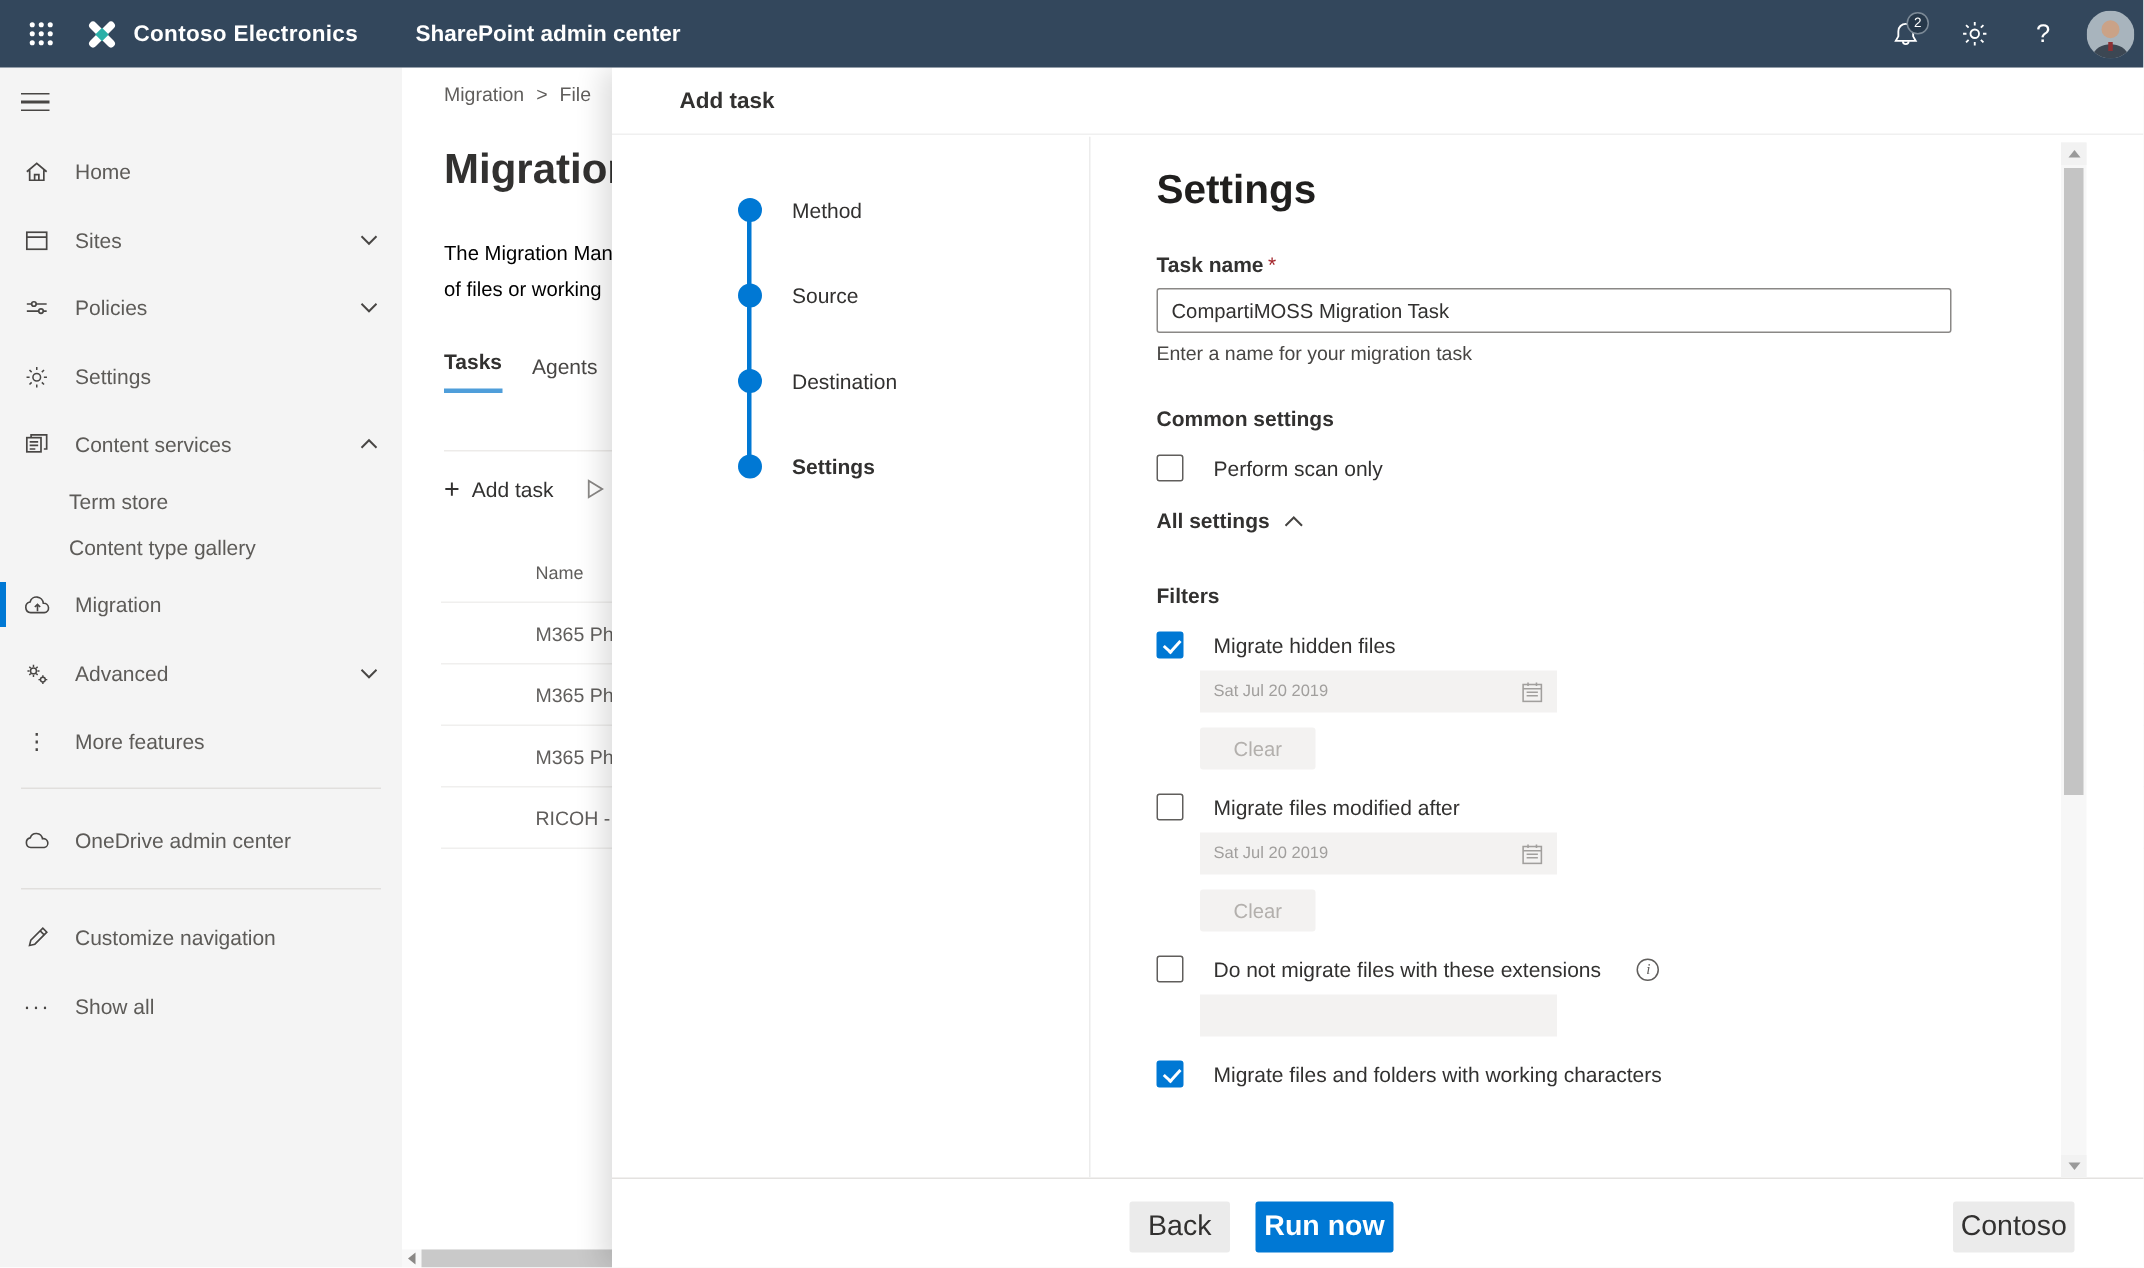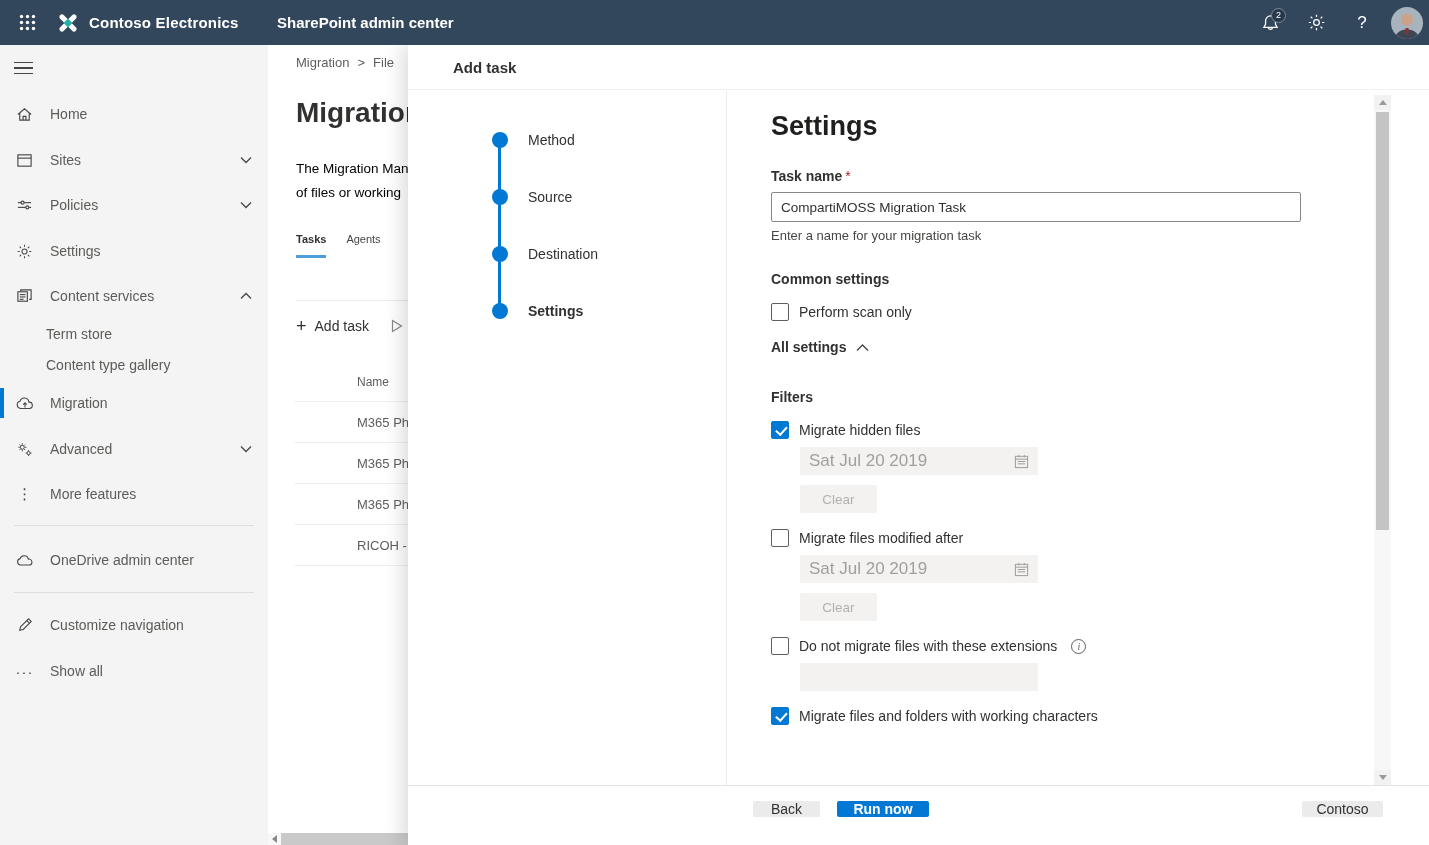--- a/index.html
+++ b/index.html
@@ -36,7 +36,7 @@
   .crumb { cursor:pointer; }
   .page-title { position:absolute; left:28px; top:52px; font-size:28px; font-weight:700; color:#323130; white-space:nowrap; }
   .page-desc { position:absolute; left:28px; top:112px; font-size:13.5px; color:#000000; line-height:24px; white-space:nowrap; }
-  .tabs { position:absolute; left:28px; top:188px; display:flex; gap:20px; font-size:11px; }
+  .tabs { position:absolute; left:28px; top:188px; display:flex; gap:20px; font-size:14px;align-items:flex-end; }
   .tab { padding-bottom:10px; cursor:pointer; color:#484644; white-space:nowrap; }
   .tab.active { font-weight:700; color:#323130; border-bottom:3px solid #4f9eda; }
   .content-divider { position:absolute; left:28px; right:0; top:255px; height:1px; background:#edebe9; }

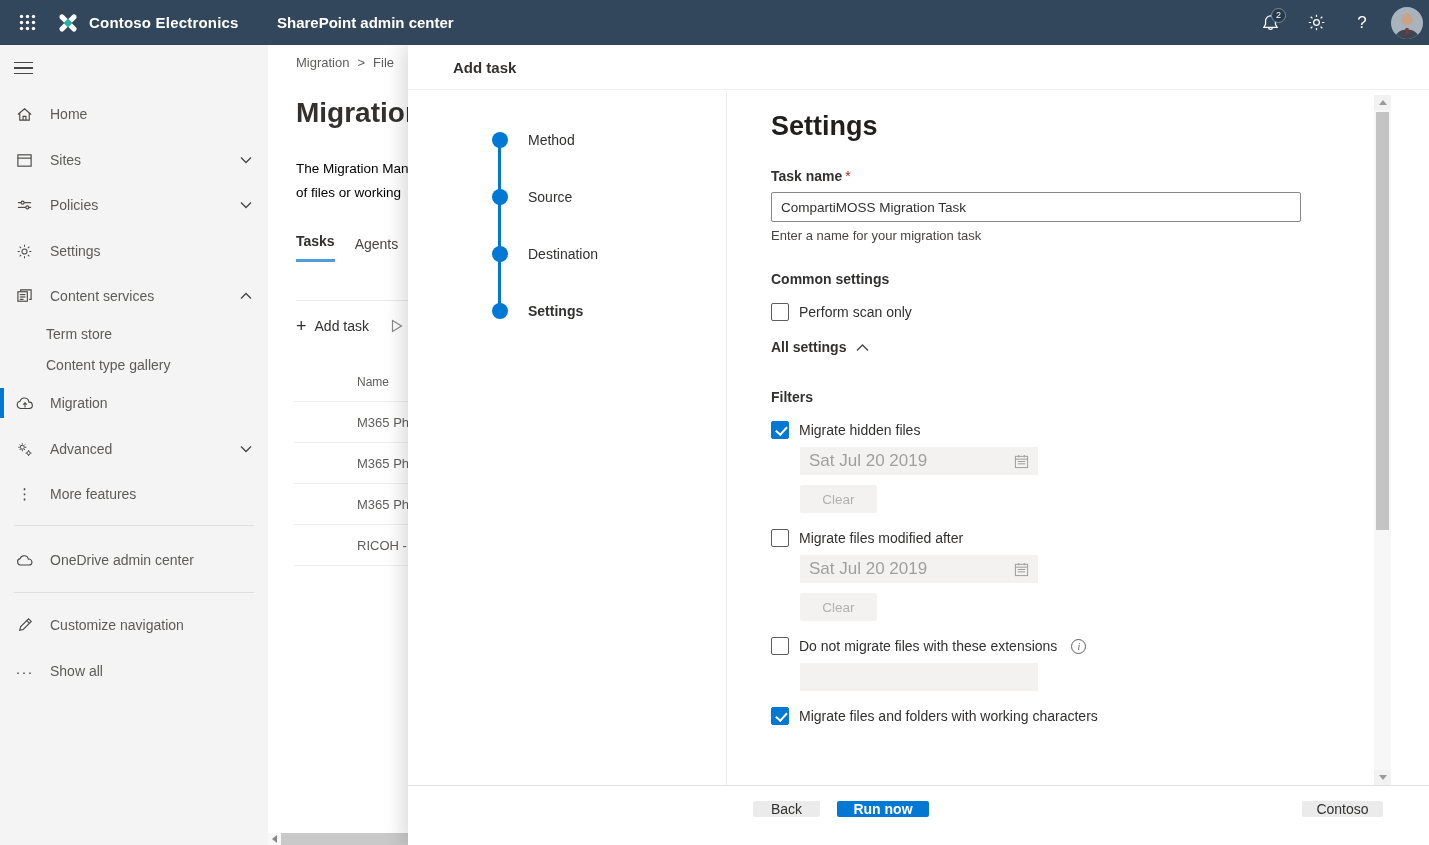--- a/index.html
+++ b/index.html
@@ -70,7 +70,7 @@
   .helper { font-size:13px; color:#484644; margin-top:6px; }
   .section-label { font-size:14px; font-weight:700; color:#323130; }
   .mt28 { margin-top:28px; } .mt16 { margin-top:16px; } .mt18 { margin-top:18px; } .mt34 { margin-top:34px; }
-  .cb-row { display:flex; align-items:center; gap:10px; font-size:14px; color:#323130; cursor:pointer; }
+  .cb-row { display:flex; align-items:center; gap:20px; font-size:14px; color:#323130; cursor:pointer; }
   .cb { width:18px; height:18px; border:1px solid #605e5c; border-radius:2px; background:#fff; flex:none; position:relative; }
   .cb.checked { background:#0078d4; border-color:#0078d4; }
   .cb.checked::after { content:""; position:absolute; left:5.5px; top:2px; width:4.5px; height:9px; border:solid #fff; border-width:0 2px 2px 0; transform:rotate(42deg); }

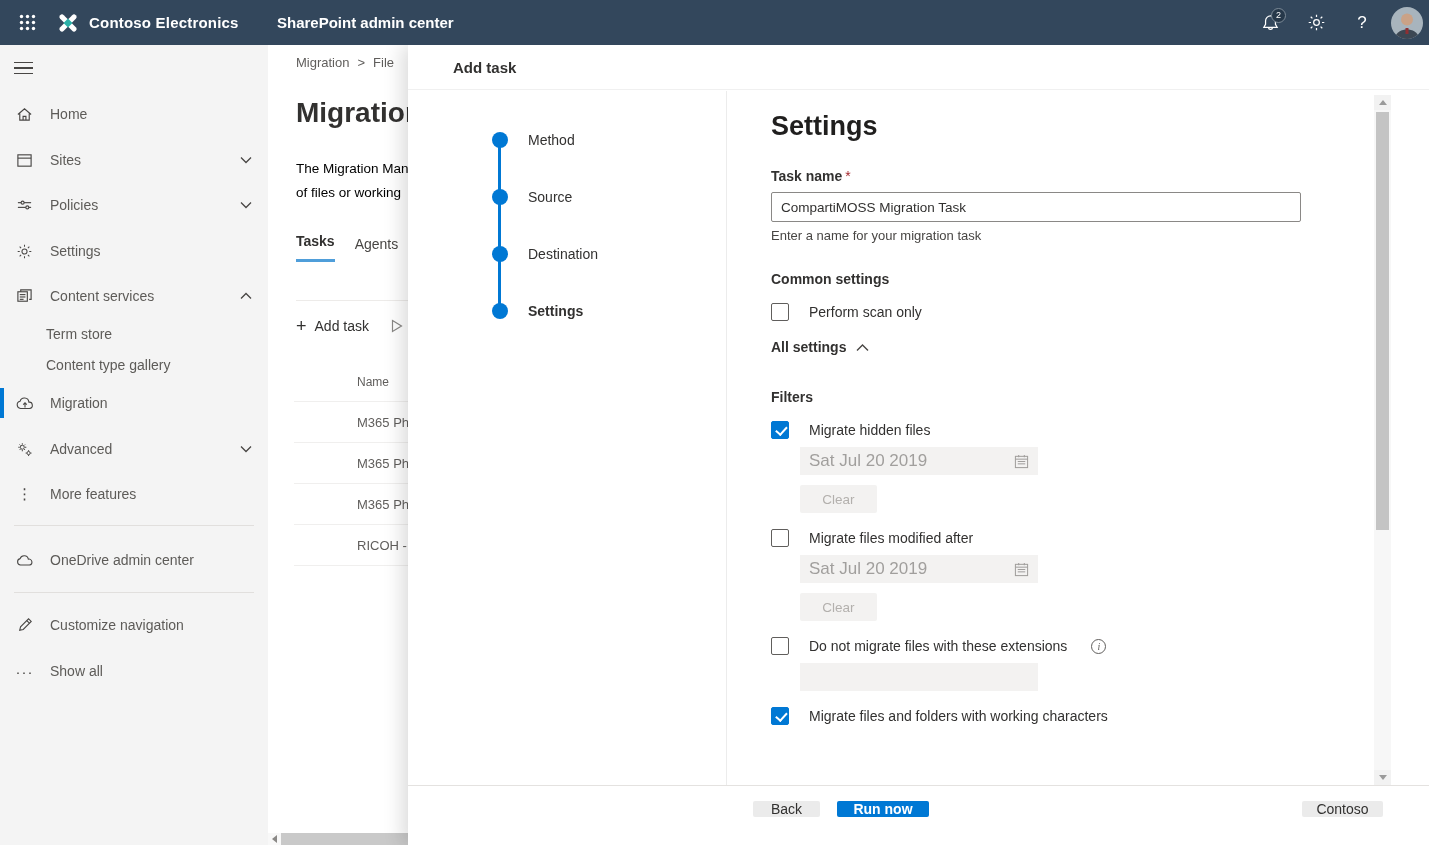--- a/index.html
+++ b/index.html
@@ -76,7 +76,7 @@
   .cb.checked::after { content:""; position:absolute; left:5.5px; top:2px; width:4.5px; height:9px; border:solid #fff; border-width:0 2px 2px 0; transform:rotate(42deg); }
   .allset { display:flex; align-items:center; gap:10px; cursor:pointer; }
   .indent { margin-left:29px; }
-  .date-field { width:238px; height:28px; background:#f3f2f1; display:flex; align-items:center; padding:0 9px; font-size:17px; color:#a19f9d; margin-top:8px; cursor:default; }
+  .date-field { width:238px; height:28px; background:#f3f2f1; display:flex; align-items:center; padding:0 9px; font-size:11px; color:#a19f9d; margin-top:8px; cursor:default; }
   .date-field .dtxt { flex:1; }
   .clear-btn { width:77px; height:28px; background:#f3f2f1; color:#b3b0ad; font-size:13.5px; border:none; border-radius:2px; margin-top:10px; font-family:"Liberation Sans", sans-serif; }
   .ext-input { width:238px; height:28px; background:#f3f2f1; margin-top:8px; border:none; }

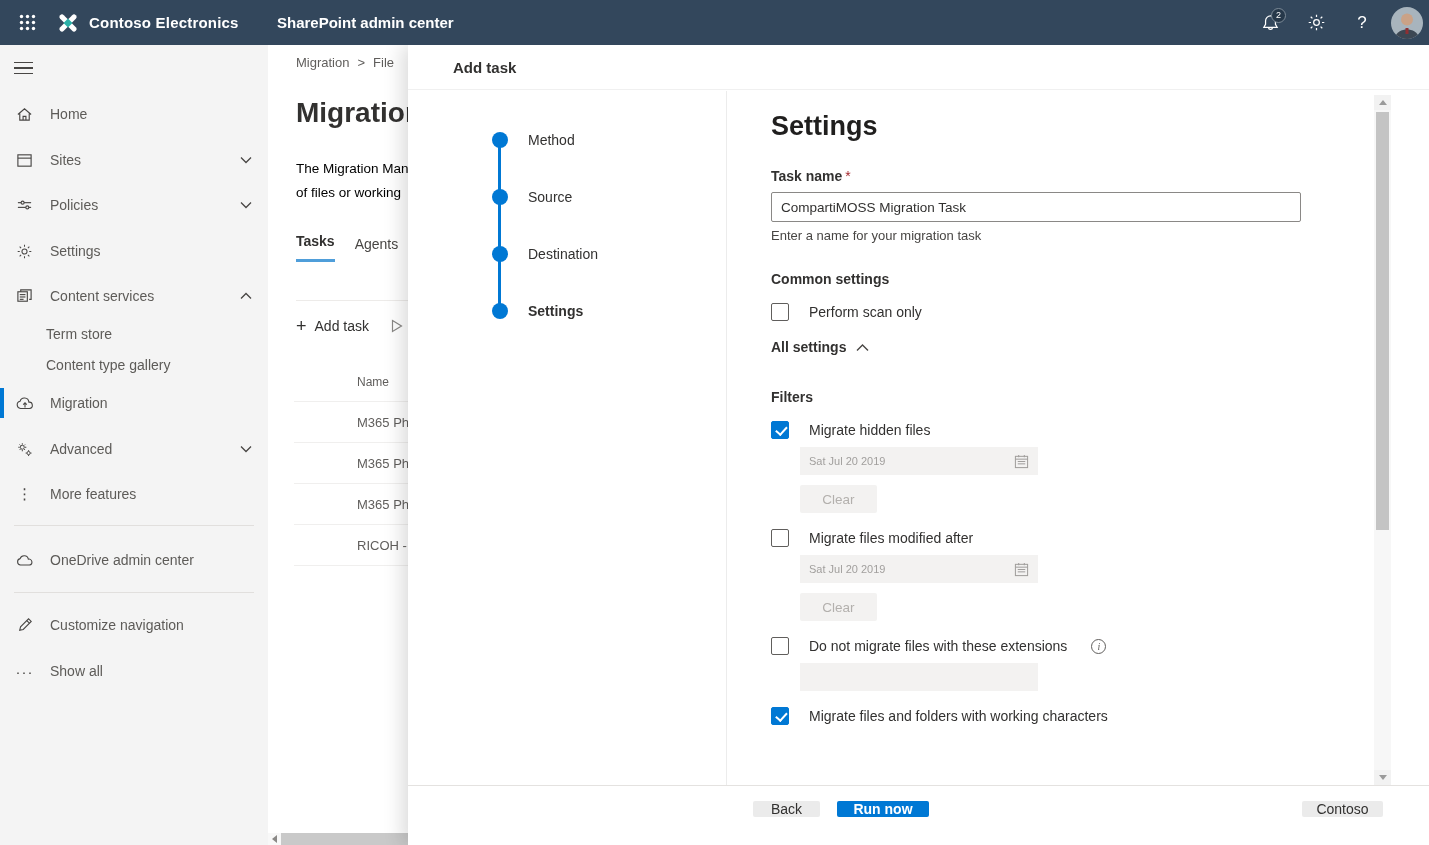--- a/index.html
+++ b/index.html
@@ -92,7 +92,7 @@
 
   
   .modal-footer { position:absolute; left:0; bottom:0; right:0; height:59px; background:#fff; }
-  .btn { position:absolute; top:15px; height:16px; border:none; border-radius:2px; font-size:14px; font-family:"Liberation Sans", sans-serif; cursor:pointer; }
+  .btn { position:absolute; top:15px; height:34px; border:none; border-radius:2px; font-size:19px; font-family:"Liberation Sans", sans-serif; cursor:pointer; }
   .btn.gray { background:#ebebeb; color:#323130; }
   .btn.primary { background:#0078d4; color:#fff; font-weight:700; }
   .btn-back { left:345px; width:67px; }

